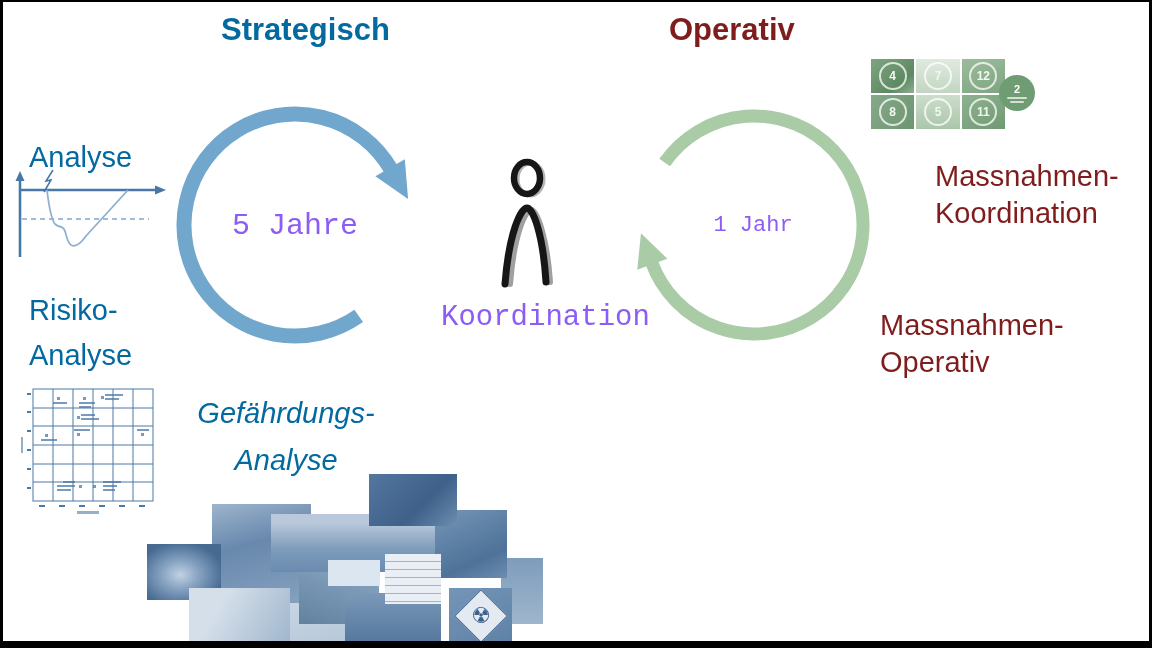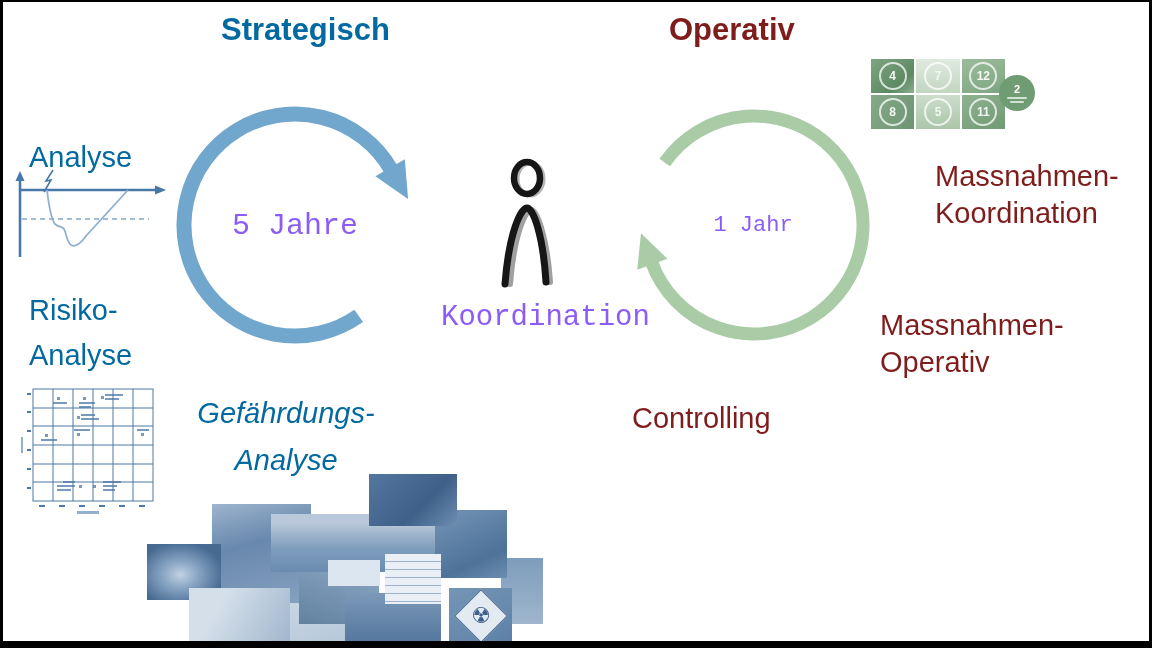--- a/index.html
+++ b/index.html
@@ -224,7 +224,6 @@
     <span>Massnahmen-</span><br>
     <span>Operativ</span>
   </div>
-  <div class="label green" style="left:629px;top:398px;">Controlling</div>
 
   <div class="label blue centered" style="left:152px;top:388px;width:262px;line-height:47px;font-style:italic;">
     <span>Gefährdungs-</span><br>

